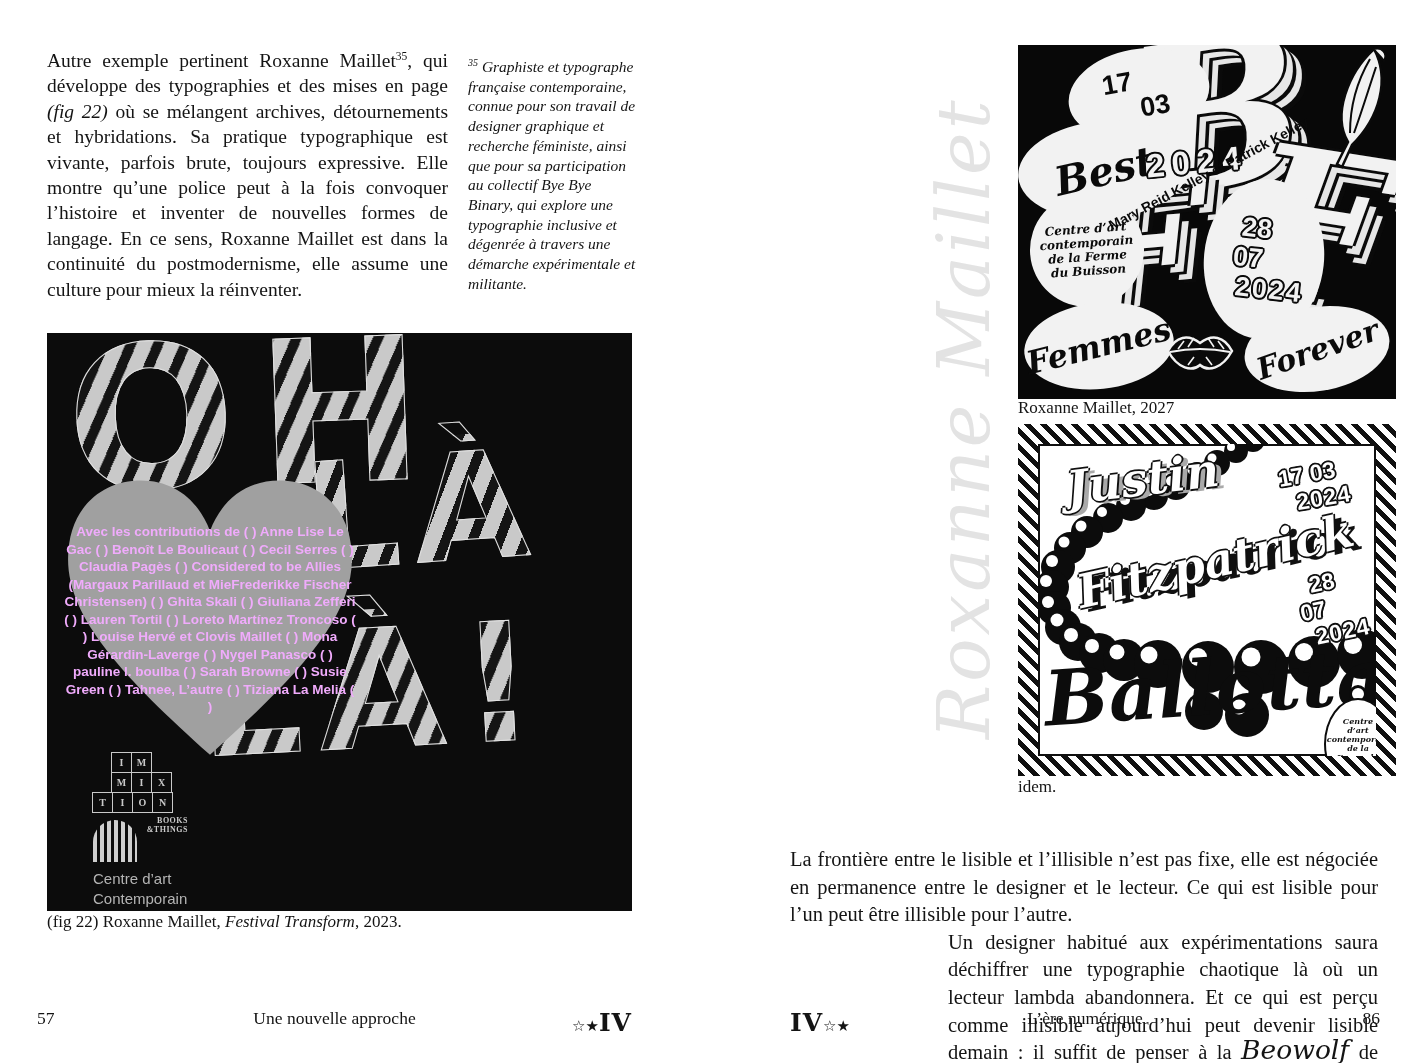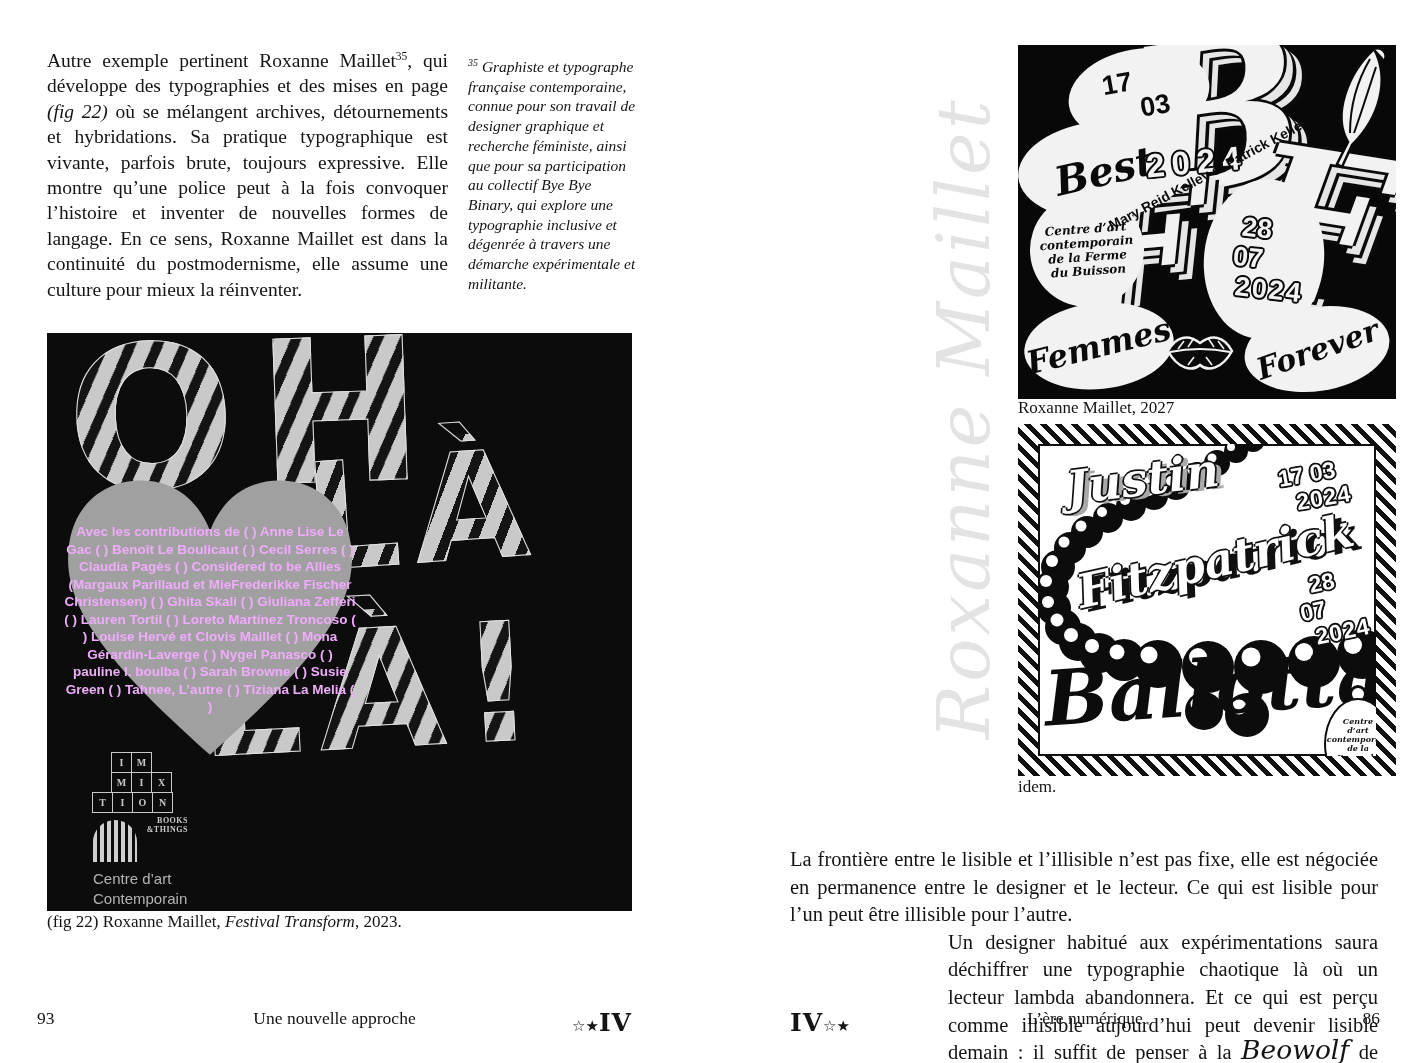--- a/index.html
+++ b/index.html
@@ -215,7 +215,7 @@
   <p class="caption caption-left"><span>(fig 22) Roxanne Maillet, </span><em>Festival Transform</em><span>, 2023.</span></p>
 
   <footer class="footer-bar fb-left">
-    <span class="fb-num-l">93</span>
+    <span class="fb-num-l">57</span>
     <span class="fb-sec">Une nouvelle approche</span>
     <span class="fb-mark-l"><span class="stars">☆★</span><span class="blackletter">IV</span></span>
   </footer>

